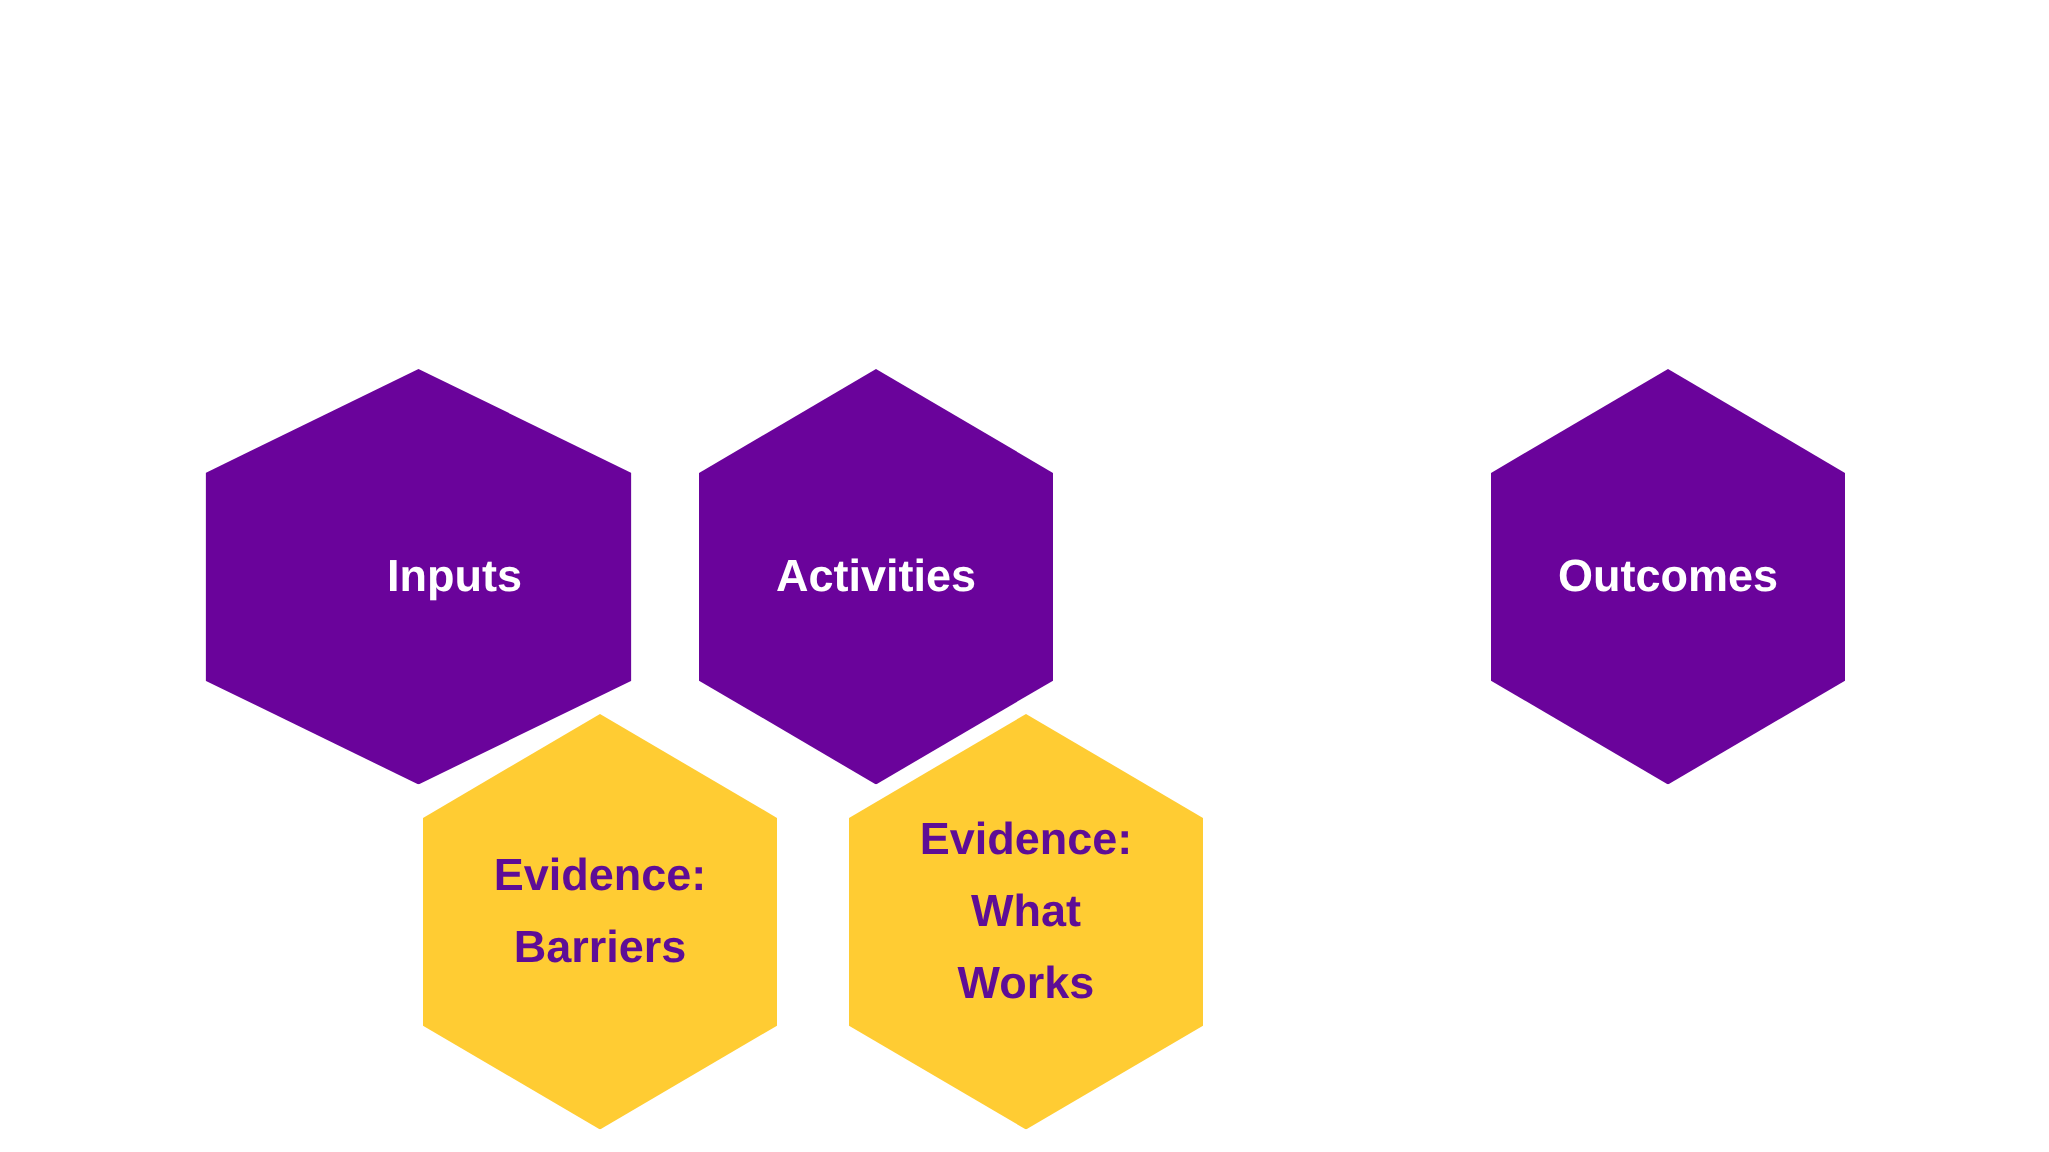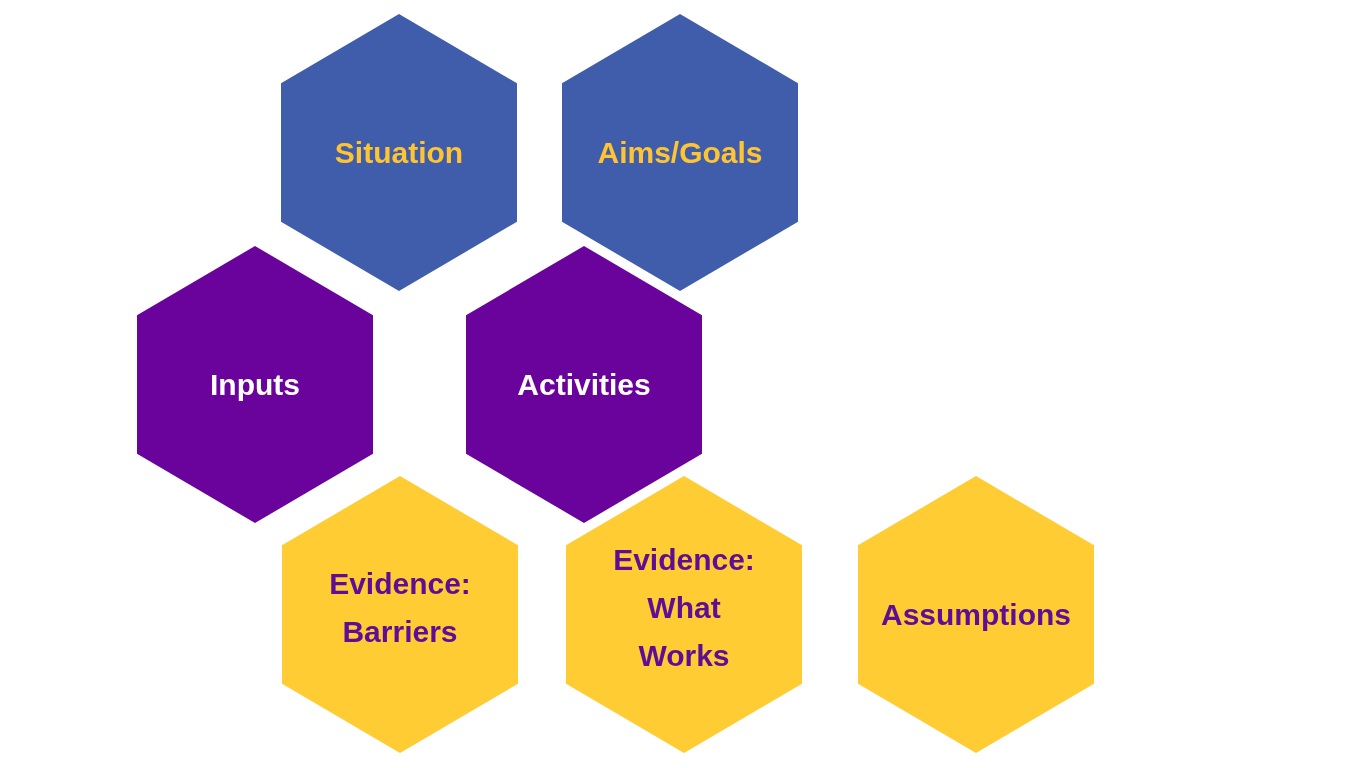--- a/index.html
+++ b/index.html
@@ -53,9 +53,6 @@
 
 <div class="canvas" style="background: rgb(255, 255, 255);">
 
-  <div class="hex pos-situation" style="background: rgb(63, 93, 170);">
-    <div class="hex-label" style="color: rgb(255, 196, 49);">Situation</div>
-  </div>
 
   <div class="hex pos-aims-goals" style="background: rgb(63, 93, 170);">
     <div class="hex-label" style="color: rgb(255, 196, 49);">Aims/Goals</div>

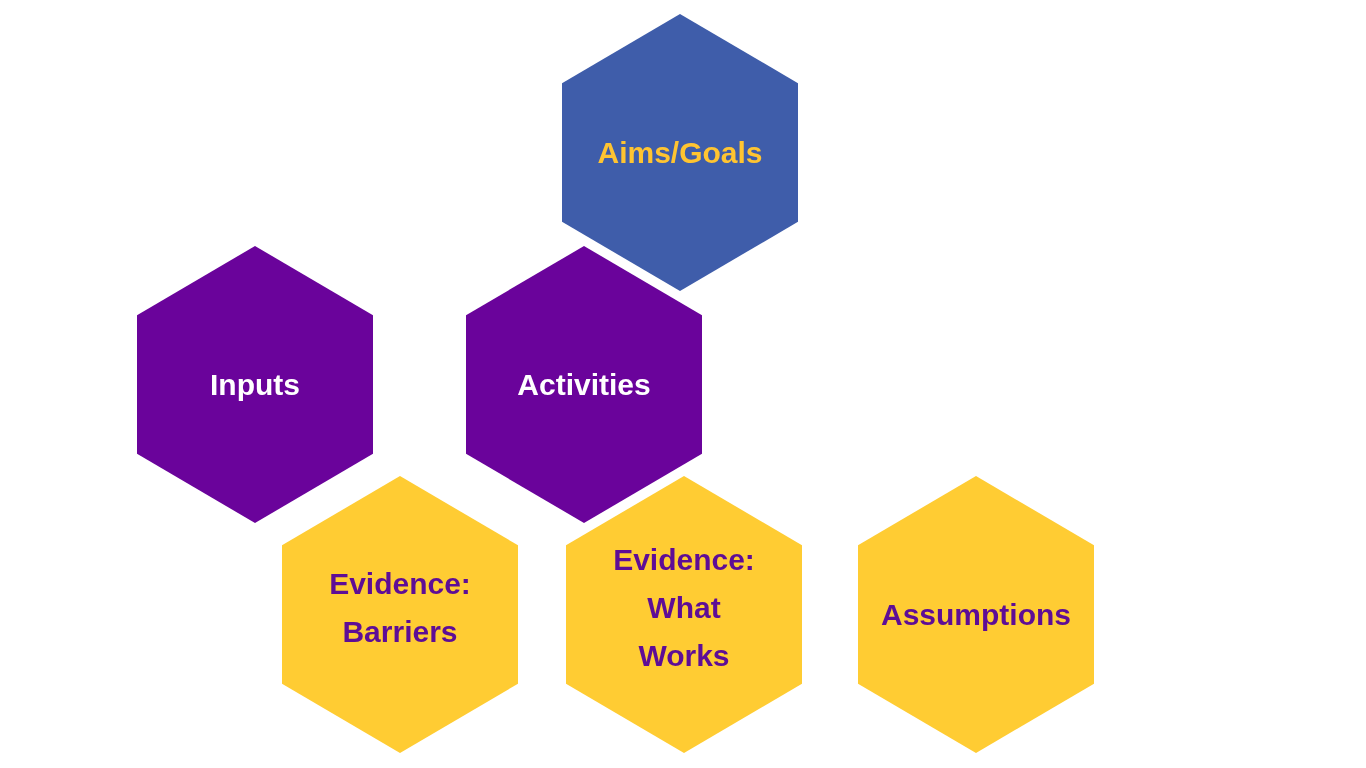--- a/index.html
+++ b/index.html
@@ -54,9 +54,6 @@
 <div class="canvas" style="background: rgb(255, 255, 255);">
 
 
-  <div class="hex pos-aims-goals" style="background: rgb(63, 93, 170);">
-    <div class="hex-label" style="color: rgb(255, 196, 49);">Aims/Goals</div>
-  </div>
 
 
   <div class="hex pos-inputs" style="background: rgb(106, 3, 155);">

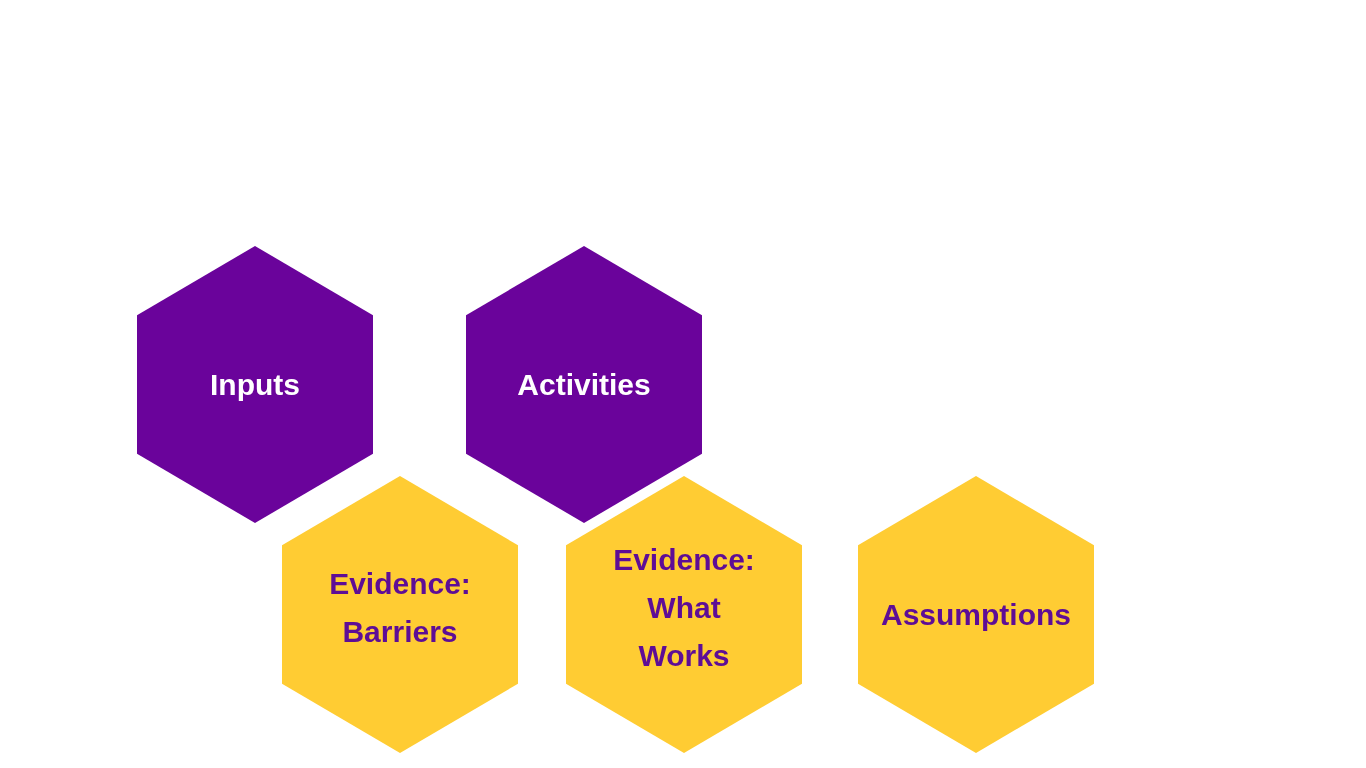--- a/index.html
+++ b/index.html
@@ -40,7 +40,7 @@
   .pos-situation      { left: 281px; top: 14px;  }
   .pos-aims-goals     { left: 562px; top: 14px;  }
   .pos-rationale      { left: 848px; top: 19px;  }
-  .pos-inputs         { left: 137px; top: 246px; }
+  .pos-inputs         { left: 137px; top: 246px; padding-left: 48px; }
   .pos-activities     { left: 423px; top: 246px; margin-left: 43px; }
   .pos-outputs        { left: 709px; top: 246px; }
   .pos-outcomes       { left: 994px; top: 246px; }

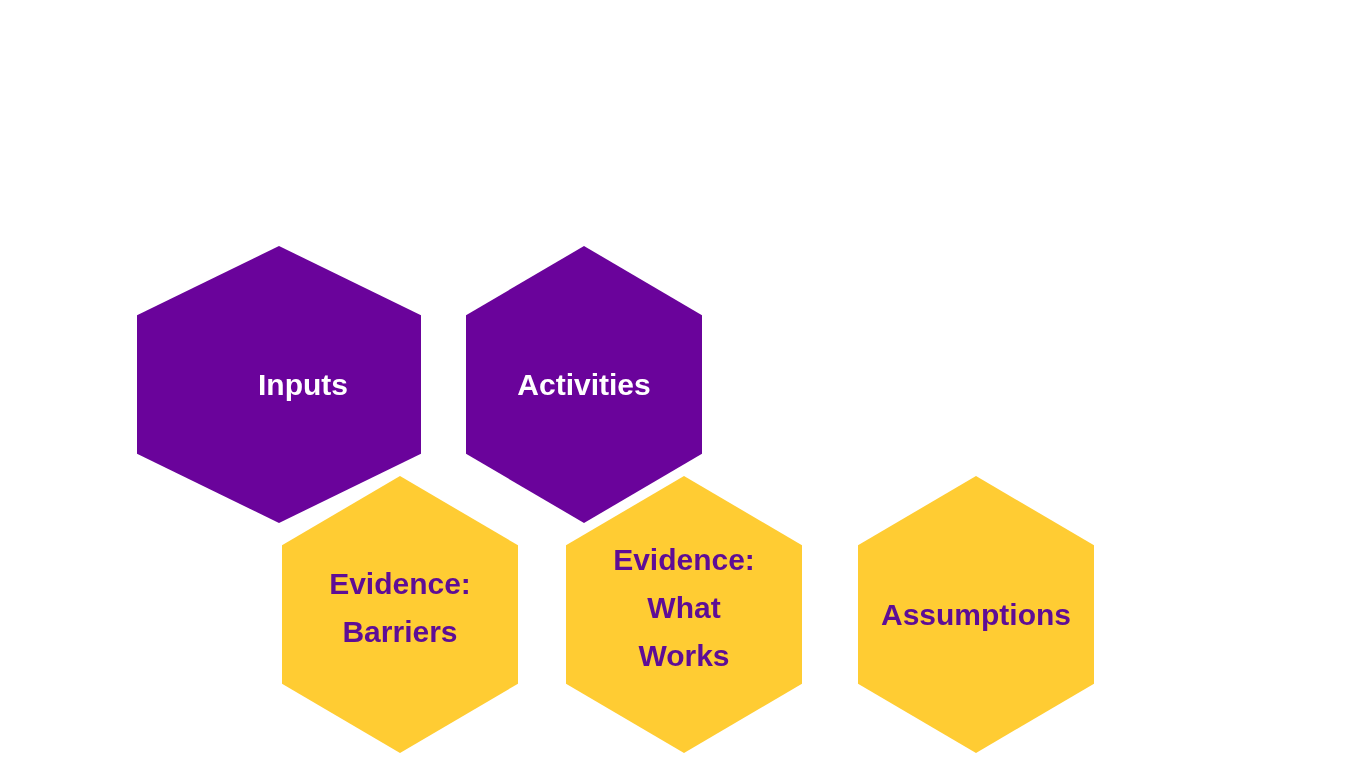--- a/index.html
+++ b/index.html
@@ -65,6 +65,9 @@
   </div>
 
 
+  <div class="hex pos-outcomes" style="background: rgb(106, 3, 155);">
+    <div class="hex-label" style="color: rgb(255, 255, 255);">Outcomes</div>
+  </div>
 
   <div class="hex pos-evidence-barriers" style="background: rgb(255, 204, 51);">
     <div class="hex-label nudge-up" style="color: rgb(94, 13, 150);">Evidence:

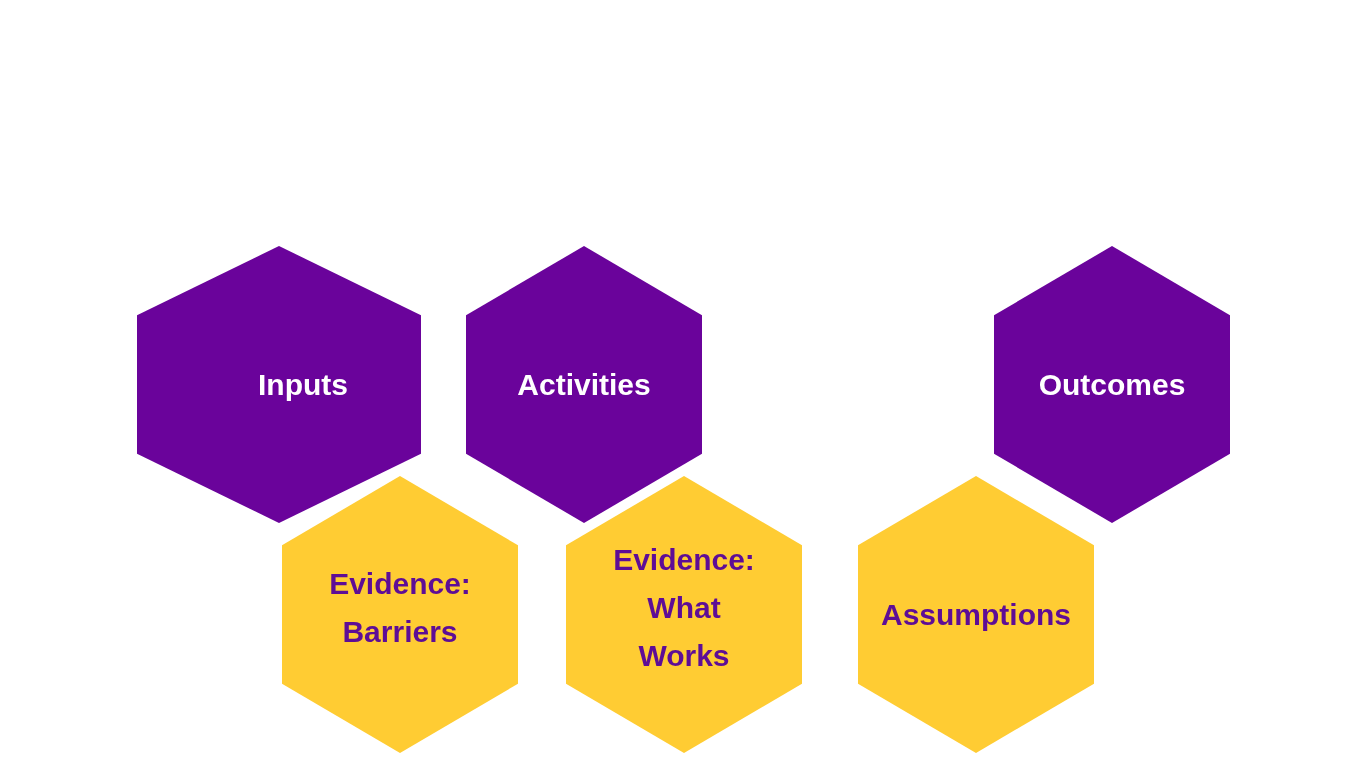--- a/index.html
+++ b/index.html
@@ -80,9 +80,6 @@
 Works</div>
   </div>
 
-  <div class="hex pos-assumptions" style="background: rgb(255, 204, 51);">
-    <div class="hex-label" style="color: rgb(94, 13, 150);">Assumptions</div>
-  </div>
 
 </div>
 

